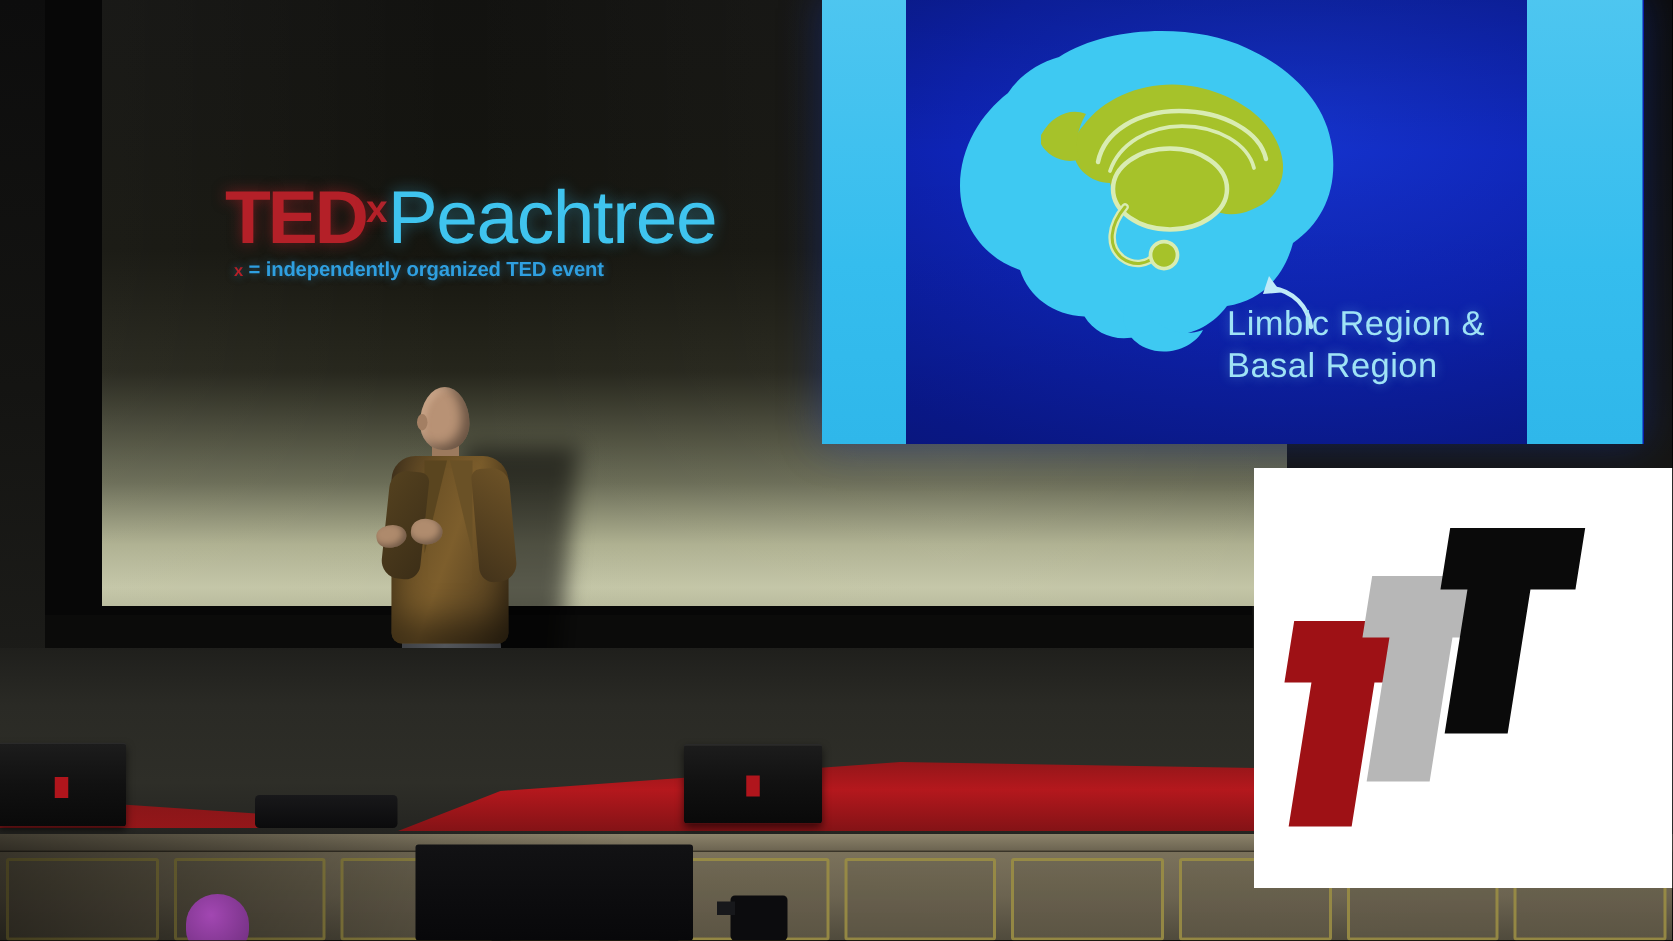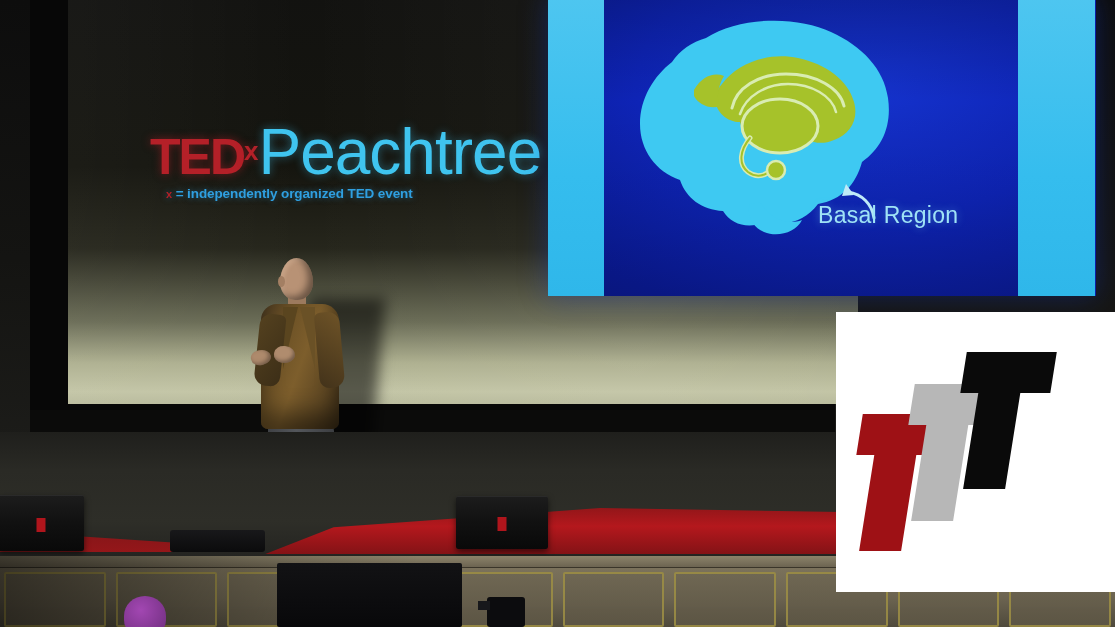--- a/index.html
+++ b/index.html
@@ -93,7 +93,7 @@
     text-shadow: 0 0 8px rgba(180,32,40,.5);
   }
   .ted-peachtree {
-    font-size: 64px;
+    font-size: 50px;
     font-weight: 400;
     color: #3fc4ef;
     letter-spacing: -1px;

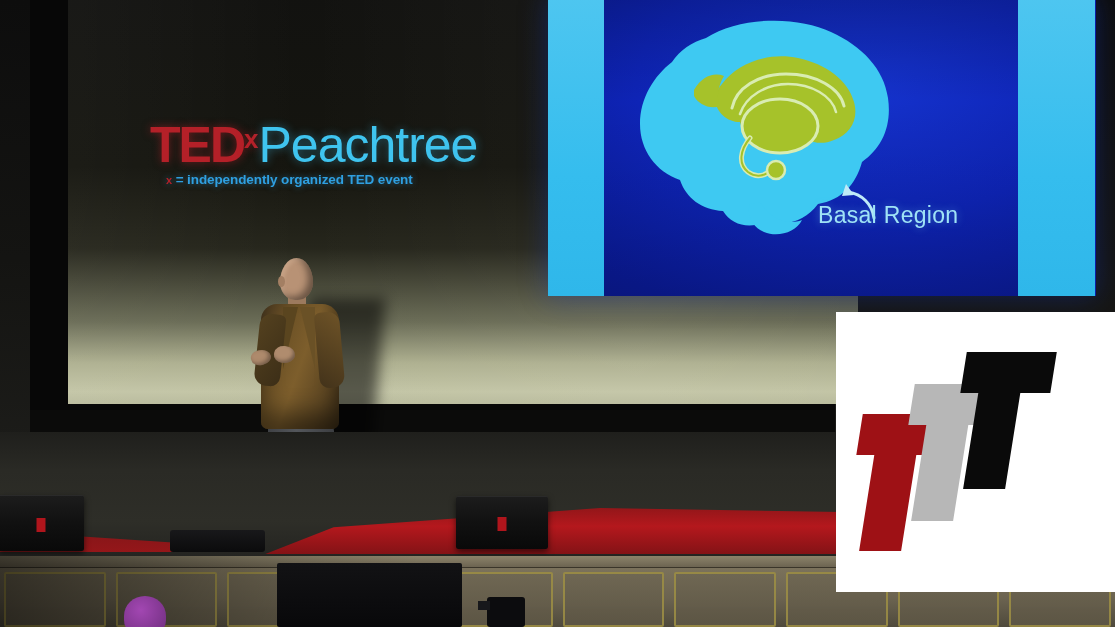--- a/index.html
+++ b/index.html
@@ -101,7 +101,7 @@
   }
   .tedx-tagline {
     margin-top: 2px;
-    margin-left: 16px;
+    margin-left: 6px;
     font-size: 13.5px;
     font-weight: 700;
     color: #2f9fe0;

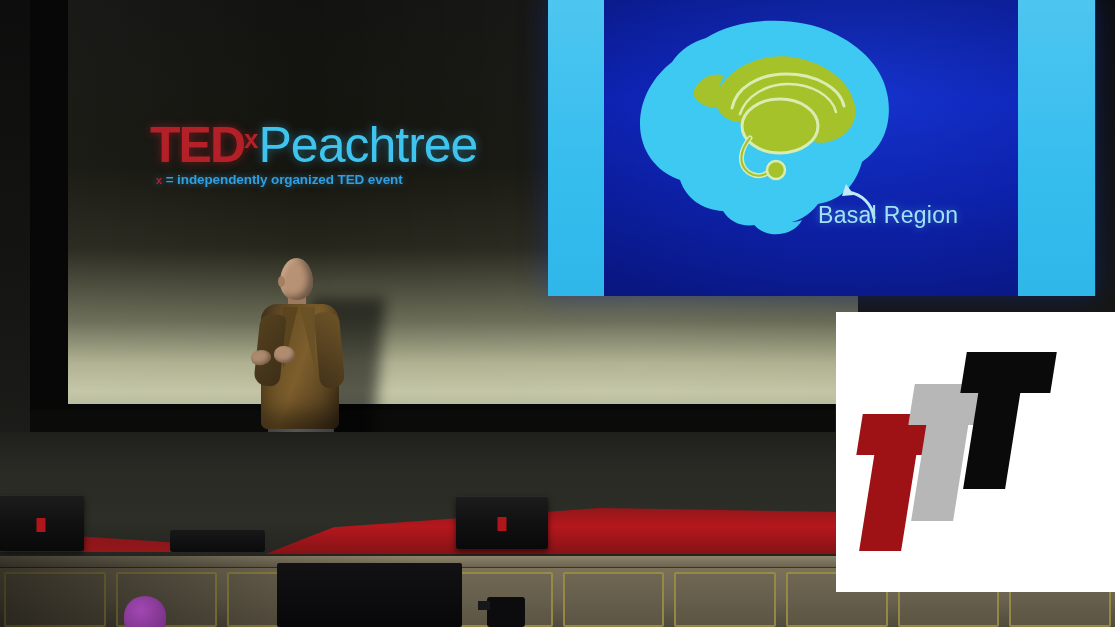--- a/index.html
+++ b/index.html
@@ -445,6 +445,7 @@
     </svg>
 
     <div class="slide-caption">
+      <div>Limbic Region &amp;</div>
       <div>Basal Region</div>
     </div>
   </div>

